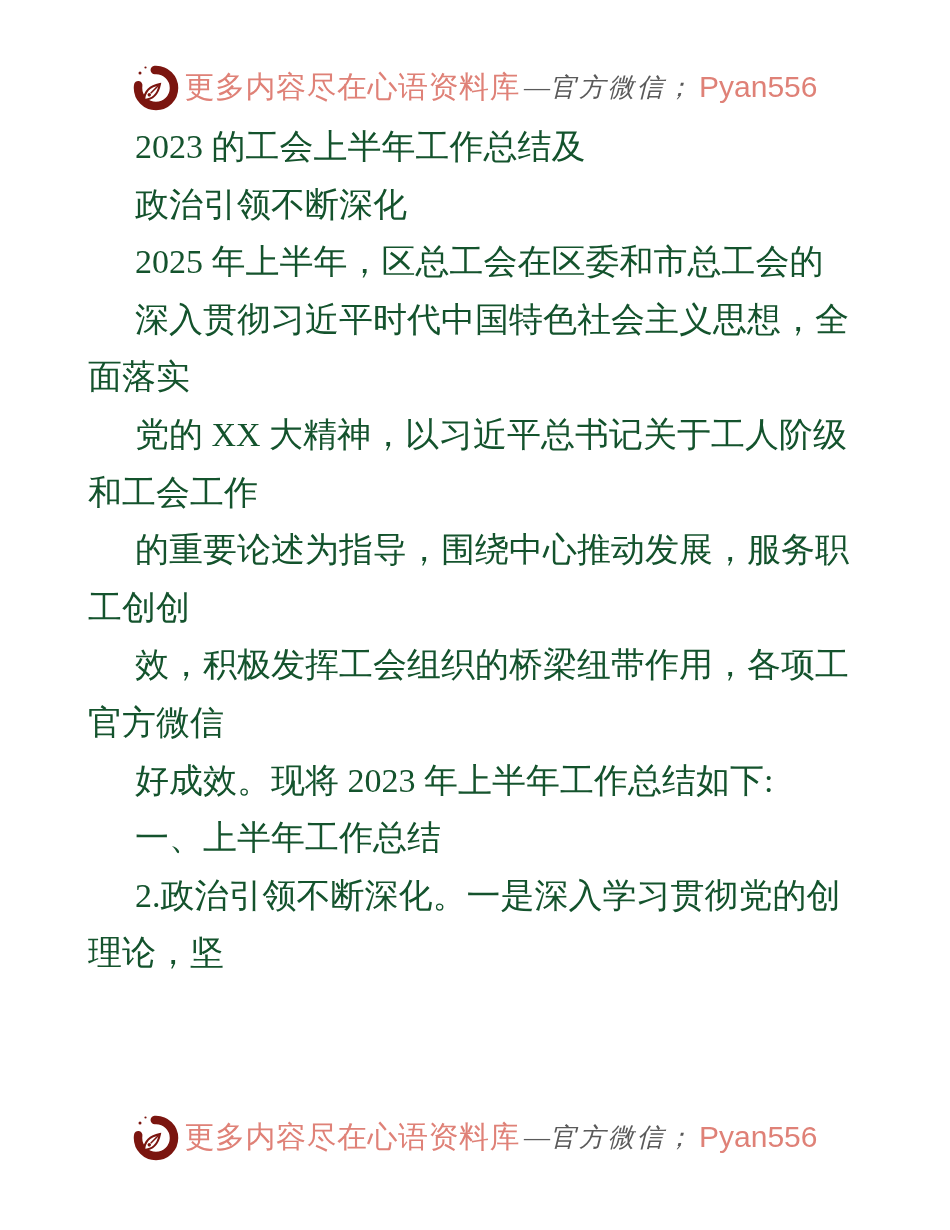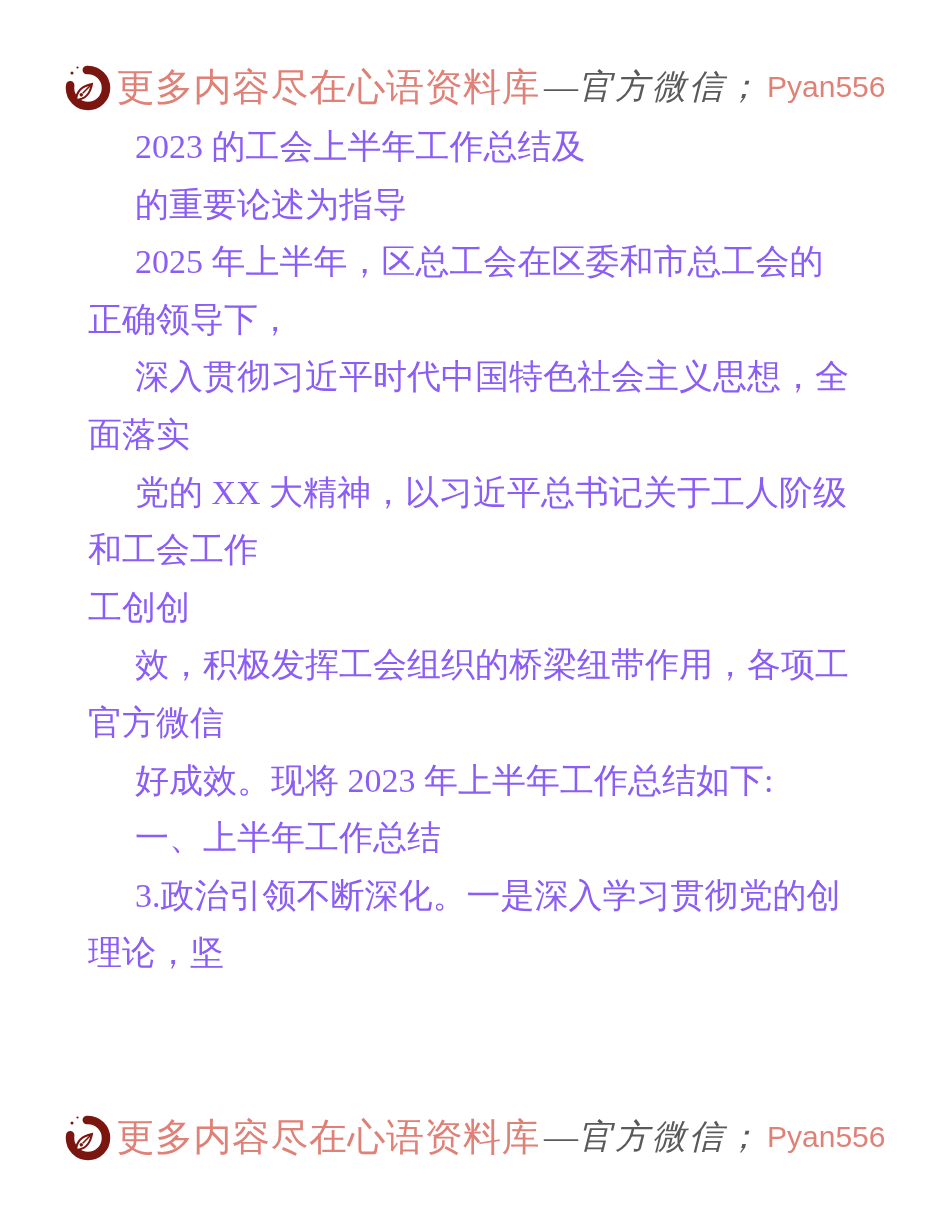--- a/index.html
+++ b/index.html
@@ -23,7 +23,7 @@
   .wm-logo{display:inline-flex;align-items:center;margin-right:2px;}
   .wm-brand{
     color:var(--brand,#DF8177);
-    font-size:38px;
+    font-size:30px;
     font-family:Liberation Sans, sans-serif;
     letter-spacing:0.5px;
     white-space:nowrap;

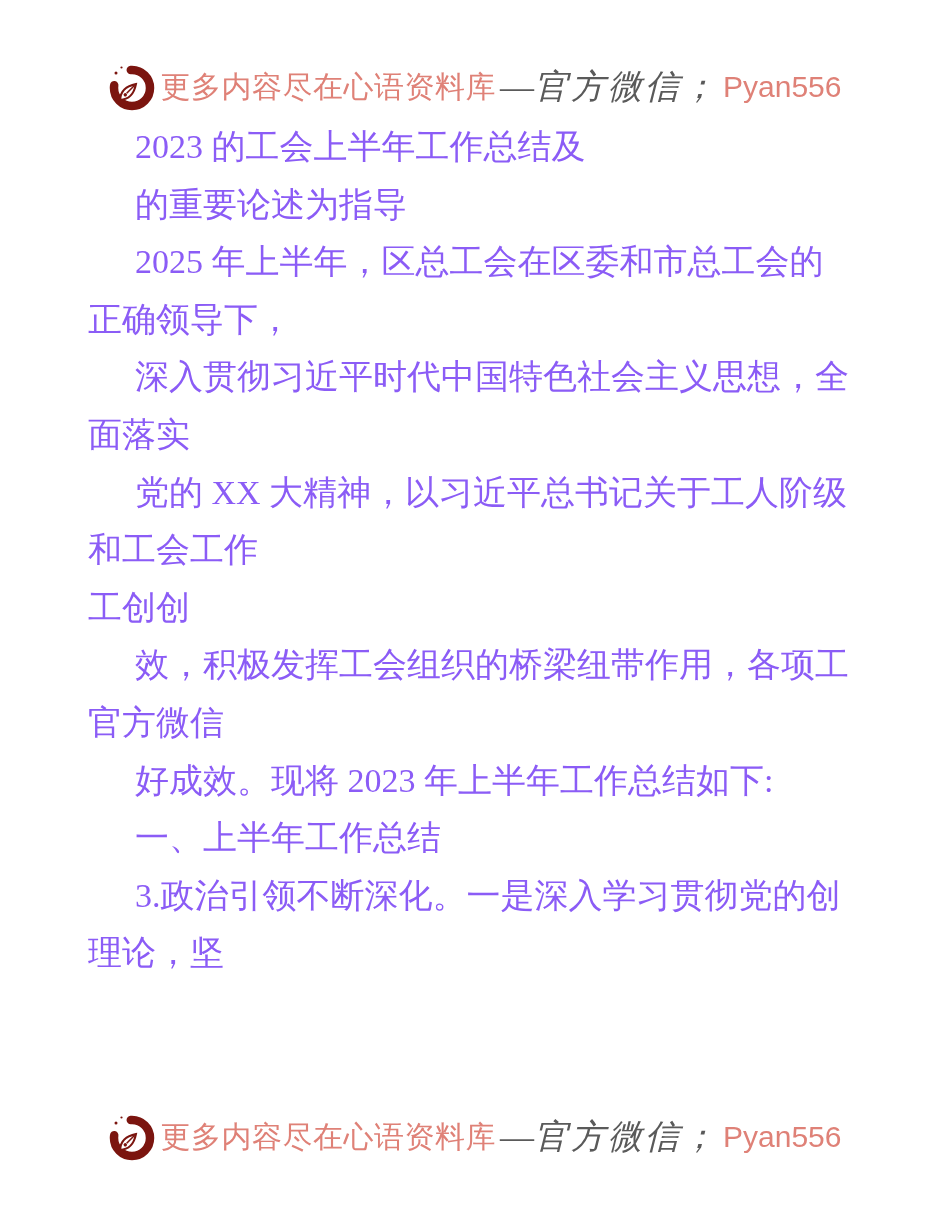--- a/index.html
+++ b/index.html
@@ -30,7 +30,7 @@
   }
   .wm-label{
     color:var(--label,#5A5A5A);
-    font-size:34px;
+    font-size:26px;
     font-style:italic;
     font-family:"Liberation Serif", serif;
     letter-spacing:3px;

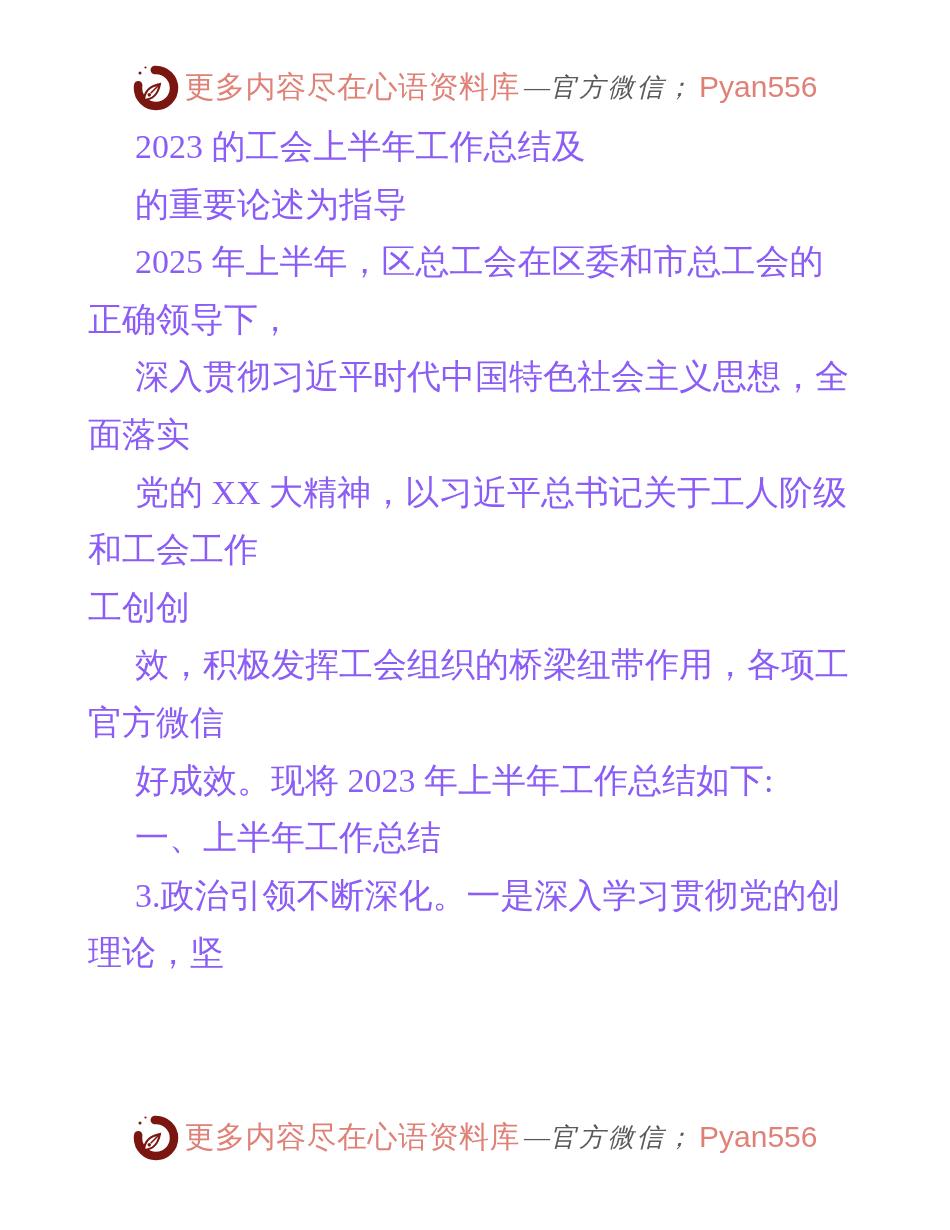--- a/index.html
+++ b/index.html
@@ -82,7 +82,7 @@
     <span class="wm-id">Pyan556</span>
   </header>
 
-  <main class="doc" style="color: #8b5cf6;">
+  <main class="doc" style="color: #14532d;">
       <div class="line indent">2023 的工会上半年工作总结及</div>
       <div class="line indent">的重要论述为指导</div>
       <div class="line indent">2025 年上半年，区总工会在区委和市总工会的</div>

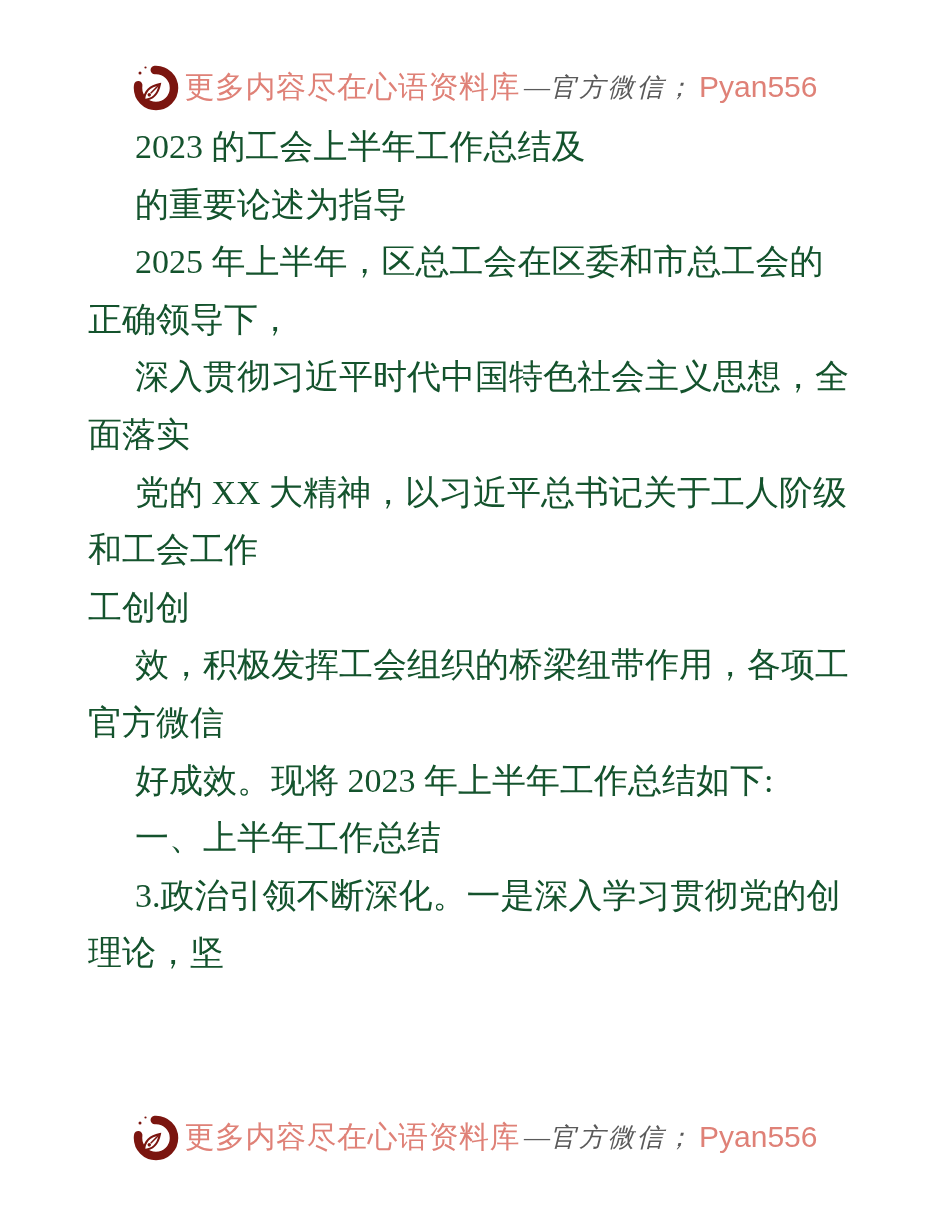--- a/index.html
+++ b/index.html
@@ -84,7 +84,7 @@
 
   <main class="doc" style="color: #14532d;">
       <div class="line indent">2023 的工会上半年工作总结及</div>
-      <div class="line indent">的重要论述为指导</div>
+      <div class="line indent">政治引领不断深化</div>
       <div class="line indent">2025 年上半年，区总工会在区委和市总工会的</div>
       <div class="line">正确领导下，</div>
       <div class="line indent">深入贯彻习近平时代中国特色社会主义思想，全</div>

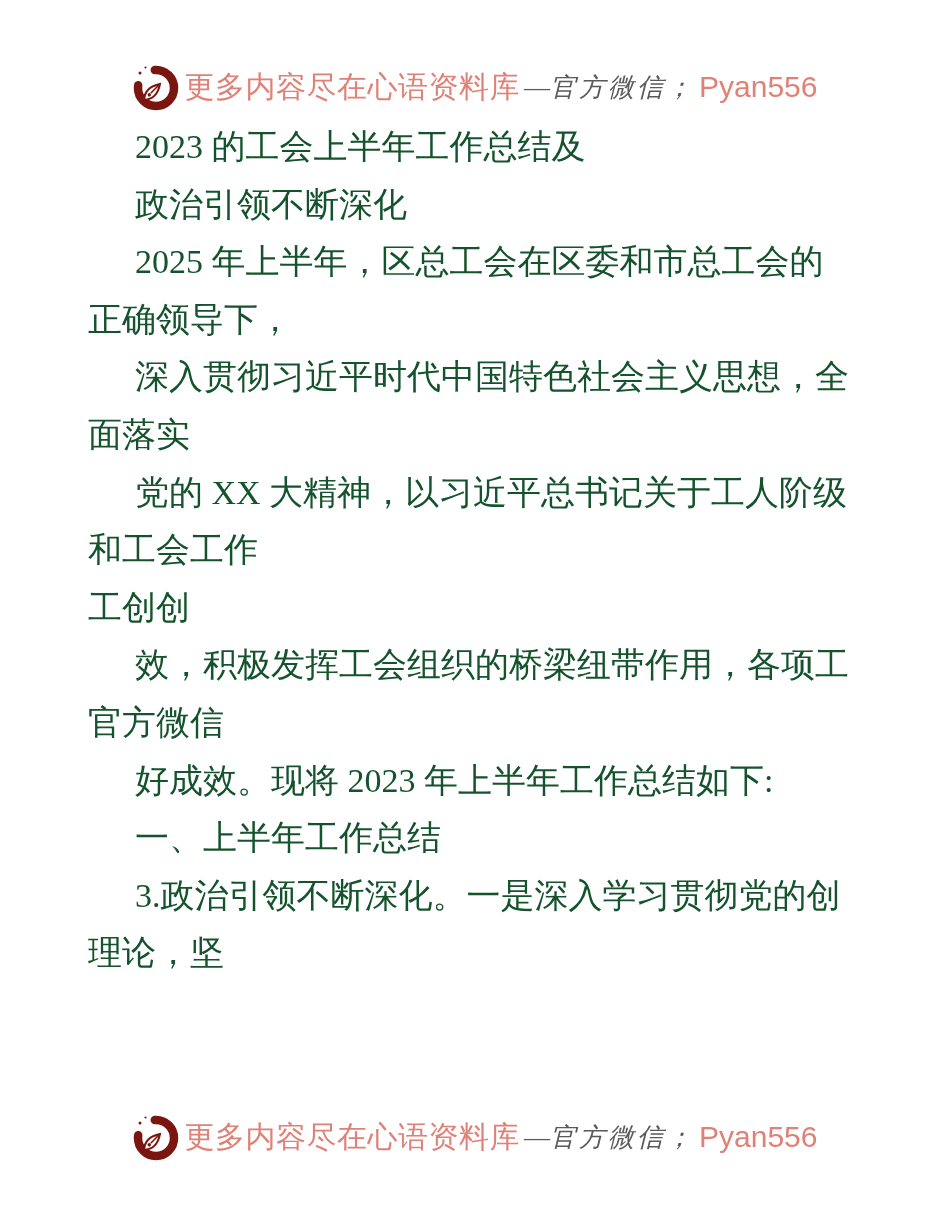--- a/index.html
+++ b/index.html
@@ -86,7 +86,6 @@
       <div class="line indent">2023 的工会上半年工作总结及</div>
       <div class="line indent">政治引领不断深化</div>
       <div class="line indent">2025 年上半年，区总工会在区委和市总工会的</div>
-      <div class="line">正确领导下，</div>
       <div class="line indent">深入贯彻习近平时代中国特色社会主义思想，全</div>
       <div class="line">面落实</div>
       <div class="line indent">党的 XX 大精神，以习近平总书记关于工人阶级</div>

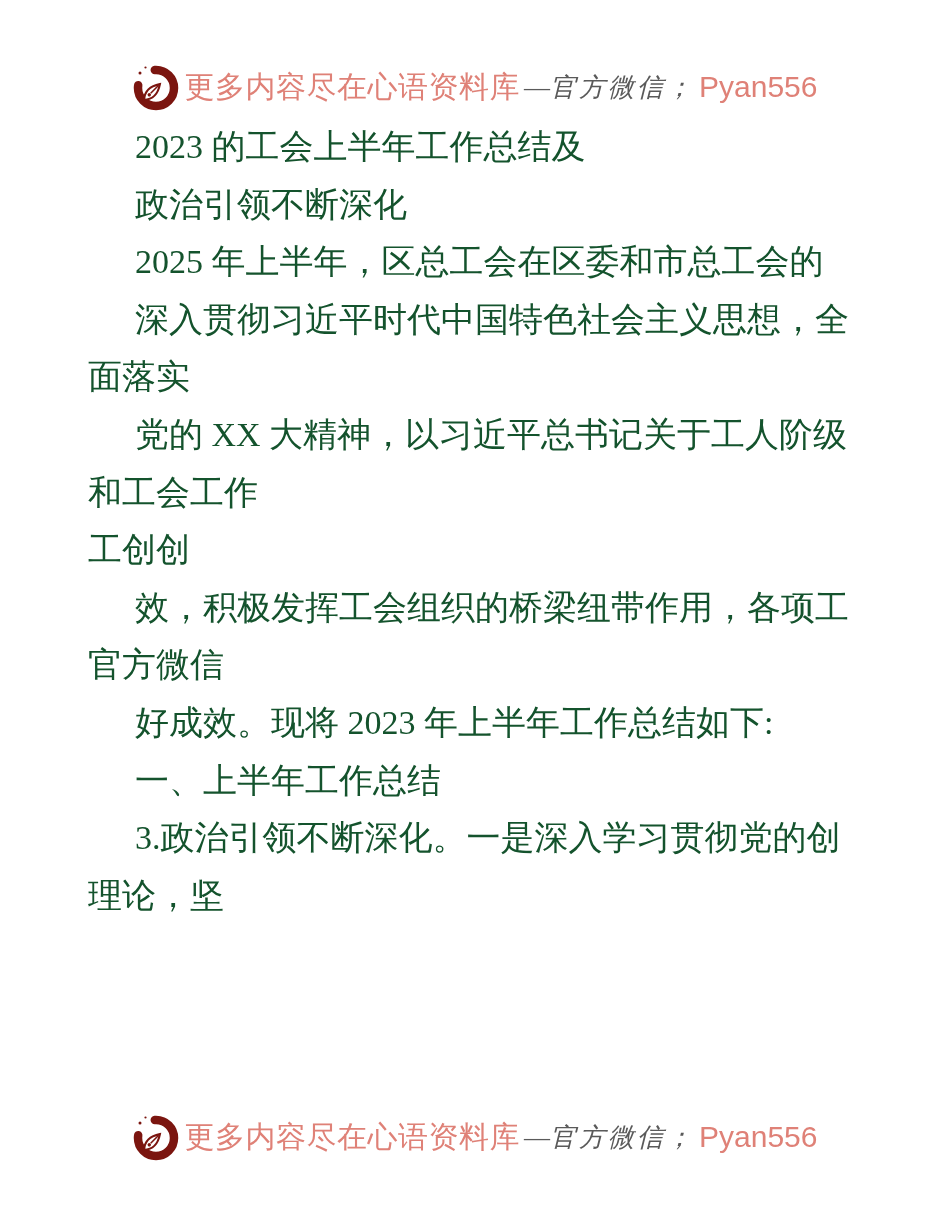--- a/index.html
+++ b/index.html
@@ -90,6 +90,7 @@
       <div class="line">面落实</div>
       <div class="line indent">党的 XX 大精神，以习近平总书记关于工人阶级</div>
       <div class="line">和工会工作</div>
+      <div class="line indent">的重要论述为指导，围绕中心推动发展，服务职</div>
       <div class="line">工创创</div>
       <div class="line indent">效，积极发挥工会组织的桥梁纽带作用，各项工</div>
       <div class="line">官方微信</div>

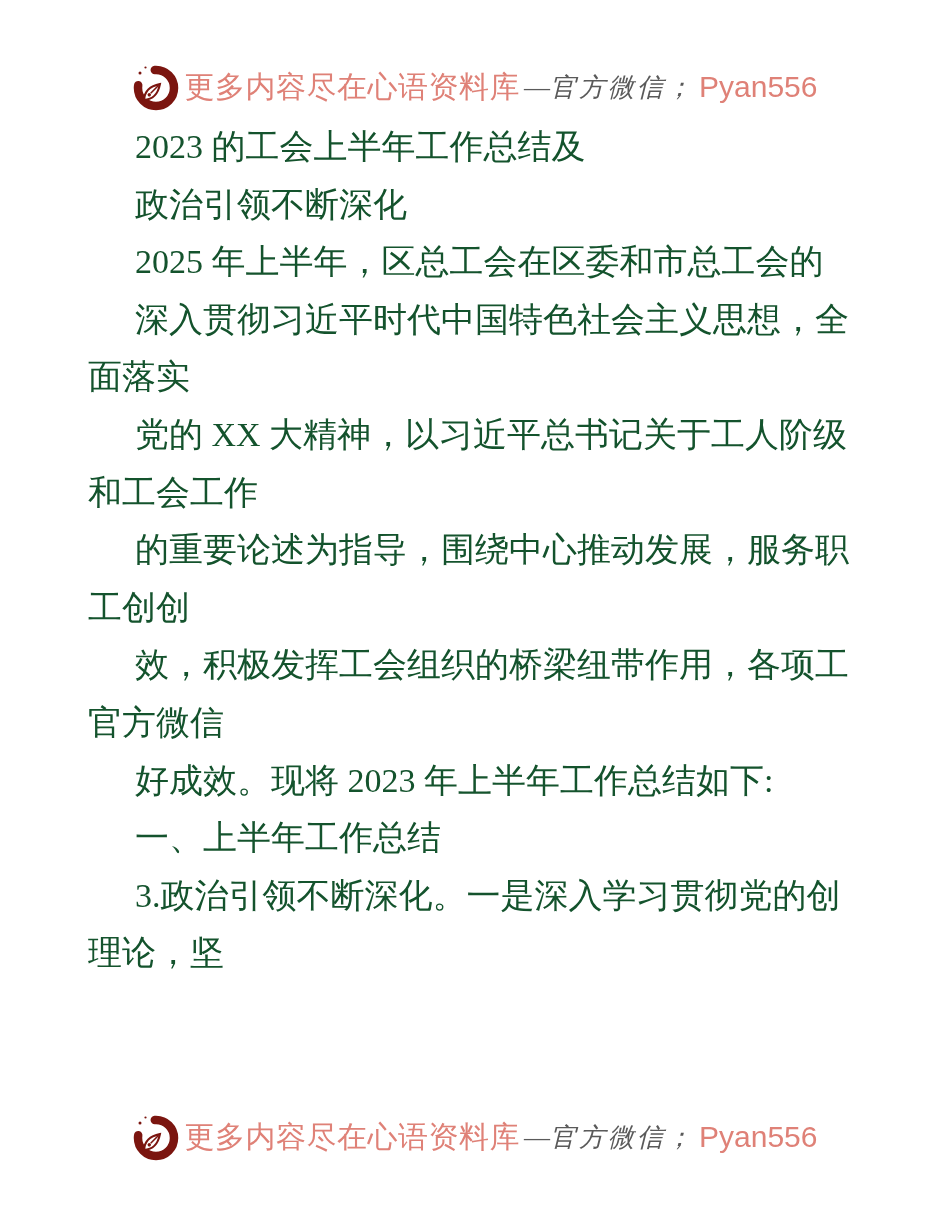--- a/index.html
+++ b/index.html
@@ -96,7 +96,7 @@
       <div class="line">官方微信</div>
       <div class="line indent">好成效。现将 2023 年上半年工作总结如下:</div>
       <div class="line indent">一、上半年工作总结</div>
-      <div class="line indent">3.政治引领不断深化。一是深入学习贯彻党的创</div>
+      <div class="line indent">2.政治引领不断深化。一是深入学习贯彻党的创</div>
       <div class="line">理论，坚</div>
     </main>
 

